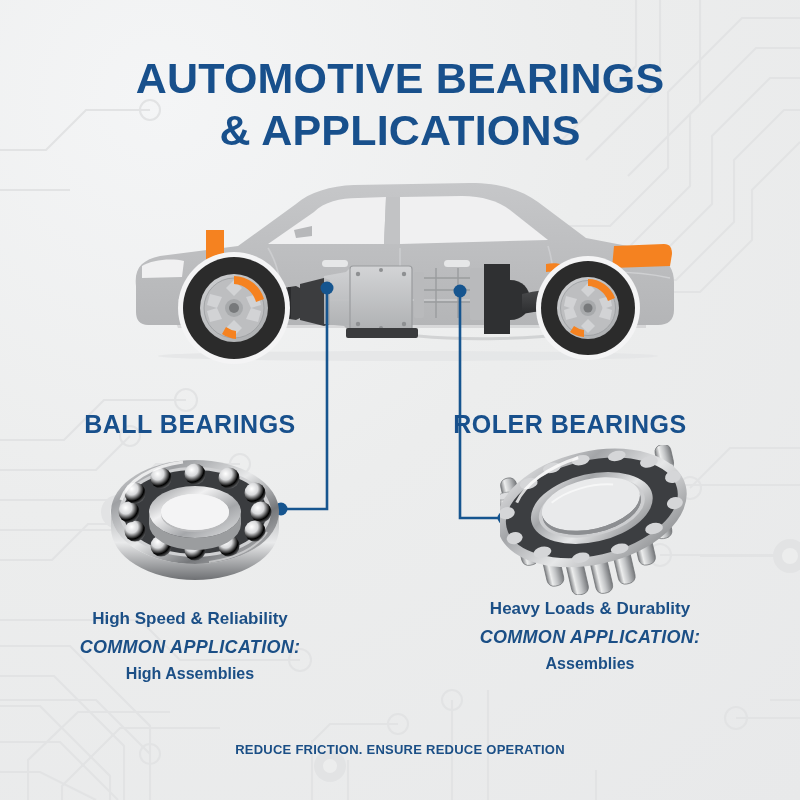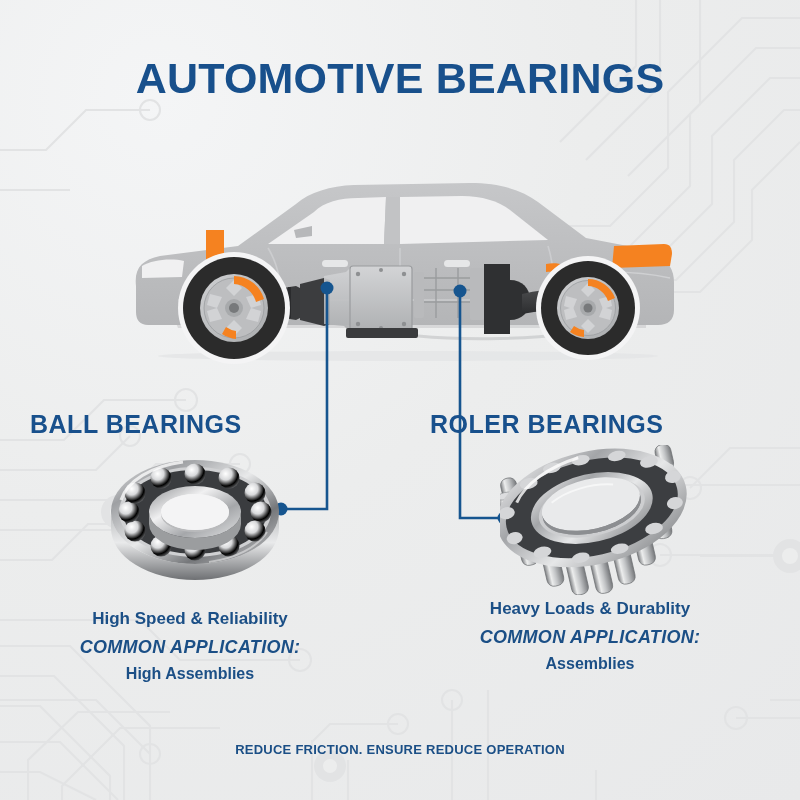--- a/index.html
+++ b/index.html
@@ -139,6 +139,7 @@
 
   <div class="title">
     <span>AUTOMOTIVE BEARINGS</span>
+    <span class="l2">&amp; APPLICATIONS</span>
   </div>
 
   <div class="car-wrap">

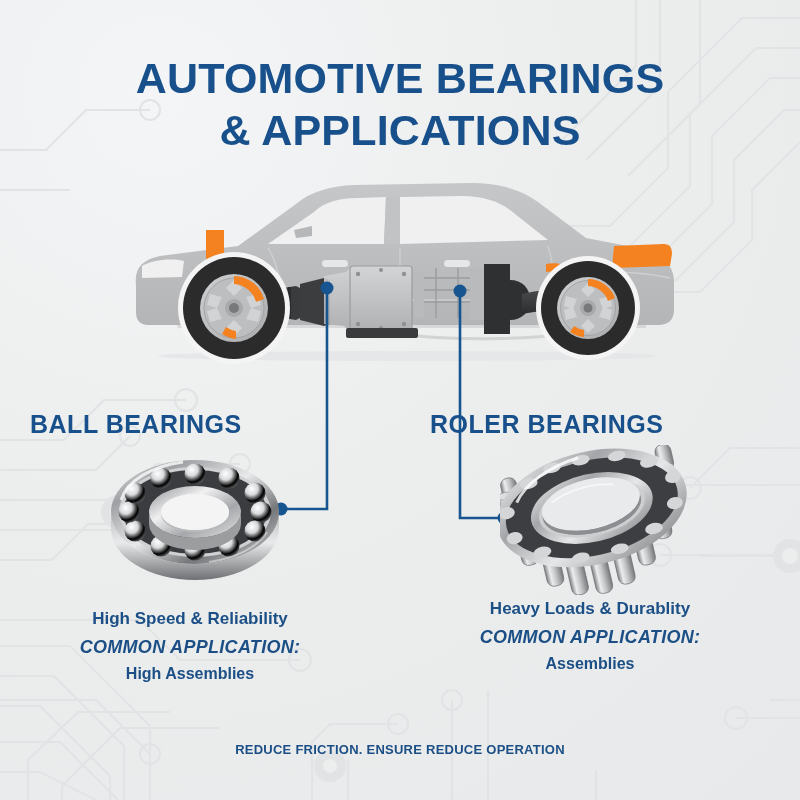--- a/index.html
+++ b/index.html
@@ -37,7 +37,7 @@
   
   .sec-head{
     position:absolute;color:#18508c;font-weight:bold;font-size:25px;
-    letter-spacing:0.5px;text-align:left;white-space:nowrap;
+    letter-spacing:0.5px;text-align:center;white-space:nowrap;
   }
   .sec-head.left{left:30px;width:320px;top:410px;}
   .sec-head.right{left:430px;width:320px;top:410px;}

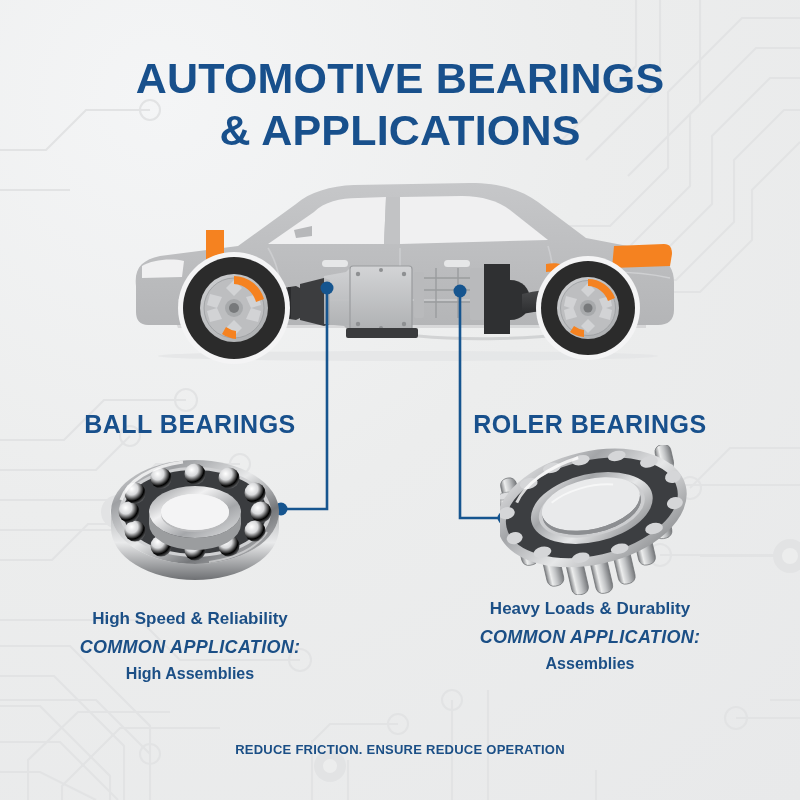--- a/index.html
+++ b/index.html
@@ -40,7 +40,7 @@
     letter-spacing:0.5px;text-align:center;white-space:nowrap;
   }
   .sec-head.left{left:30px;width:320px;top:410px;}
-  .sec-head.right{left:430px;width:320px;top:410px;}
+  .sec-head.right{left:410px;width:320px;top:410px;}
 
   
   .bearing-left{position:absolute;left:105px;top:450px;width:180px;height:135px;}

